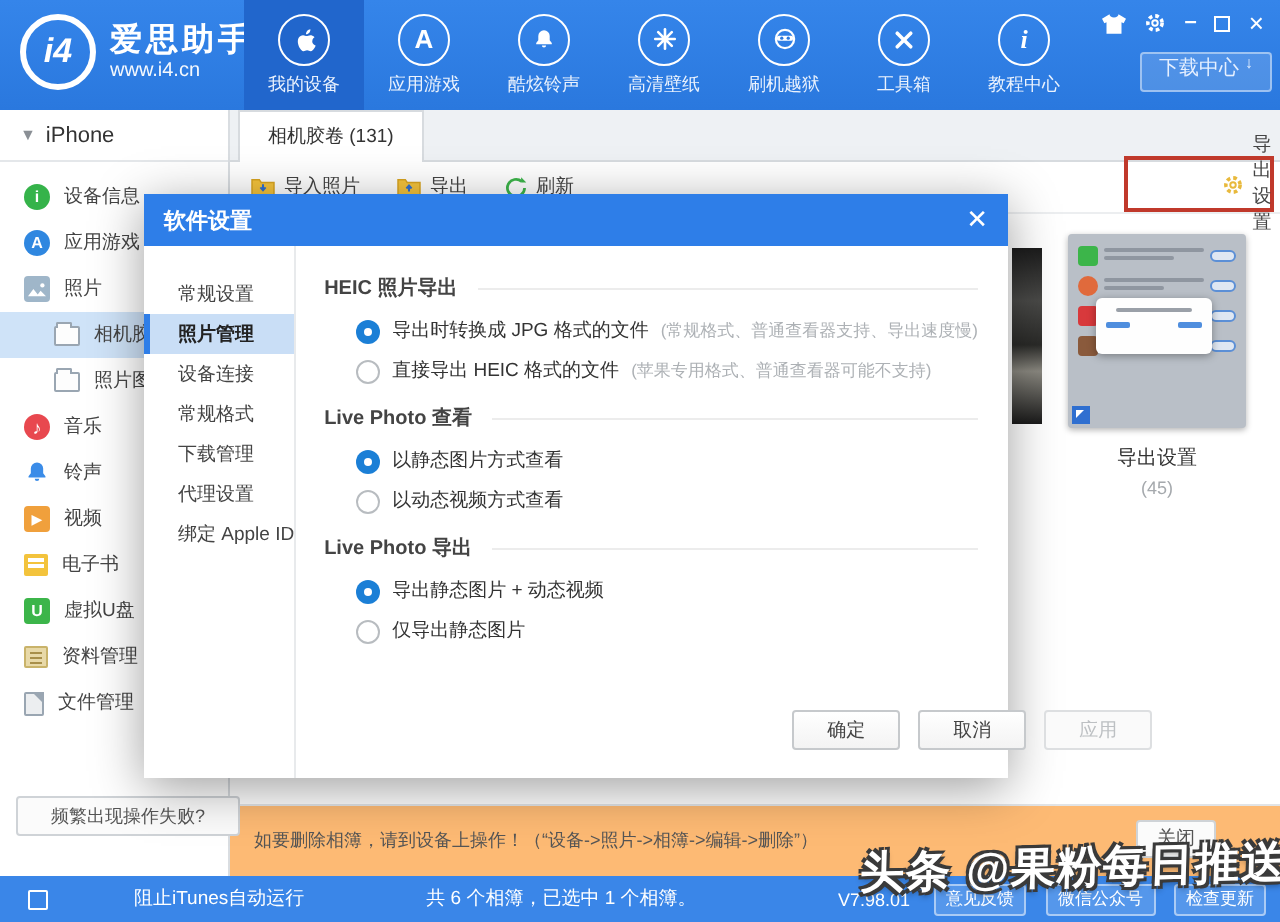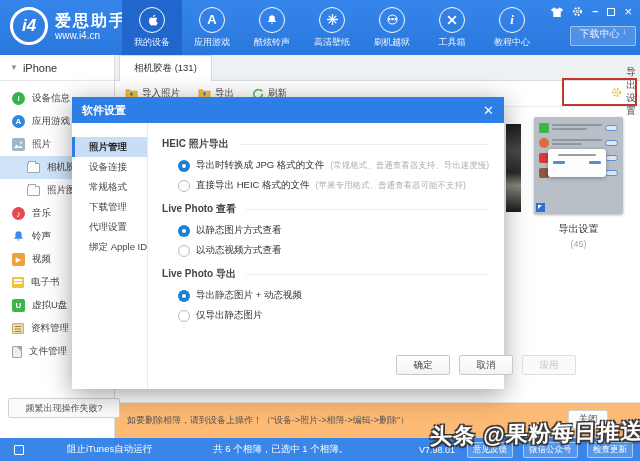--- a/index.html
+++ b/index.html
@@ -429,6 +429,7 @@
     </div>
     <div class="dlg-body">
       <div class="dlg-menu">
+        <div class="dlg-menu-item">常规设置</div>
         <div class="dlg-menu-item active">照片管理</div>
         <div class="dlg-menu-item">设备连接</div>
         <div class="dlg-menu-item">常规格式</div>

